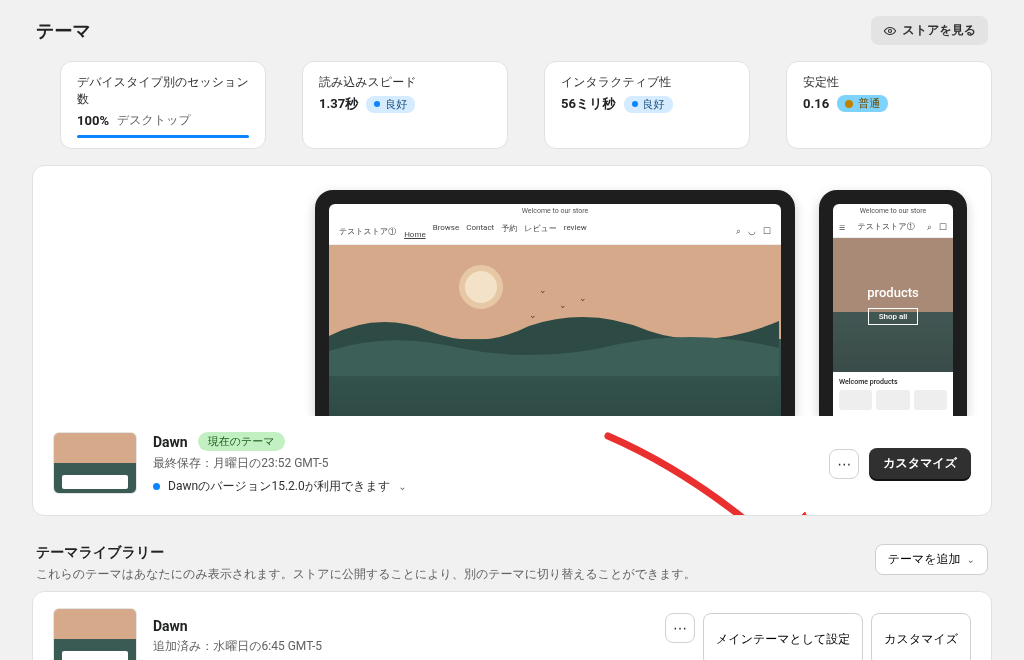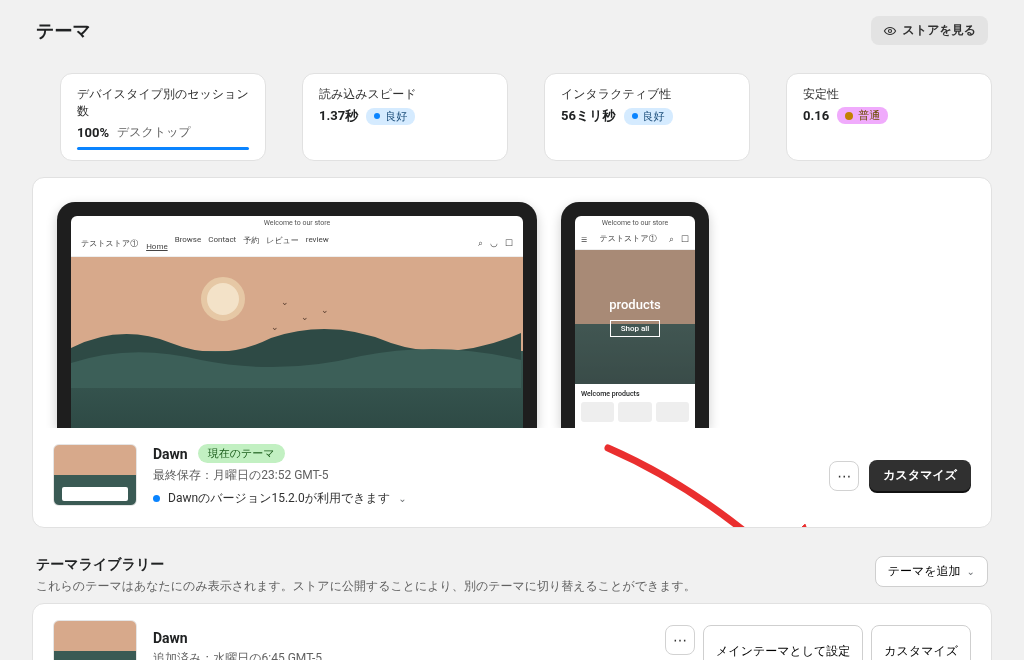--- a/index.html
+++ b/index.html
@@ -17,7 +17,7 @@
     display: flex;
     justify-content: space-between;
     align-items: center;
-    margin-bottom: 28px;
+    margin-bottom: 16px;
     padding: 0 4px;
   }
   .page-title { font-size: 18px; font-weight: 700; }

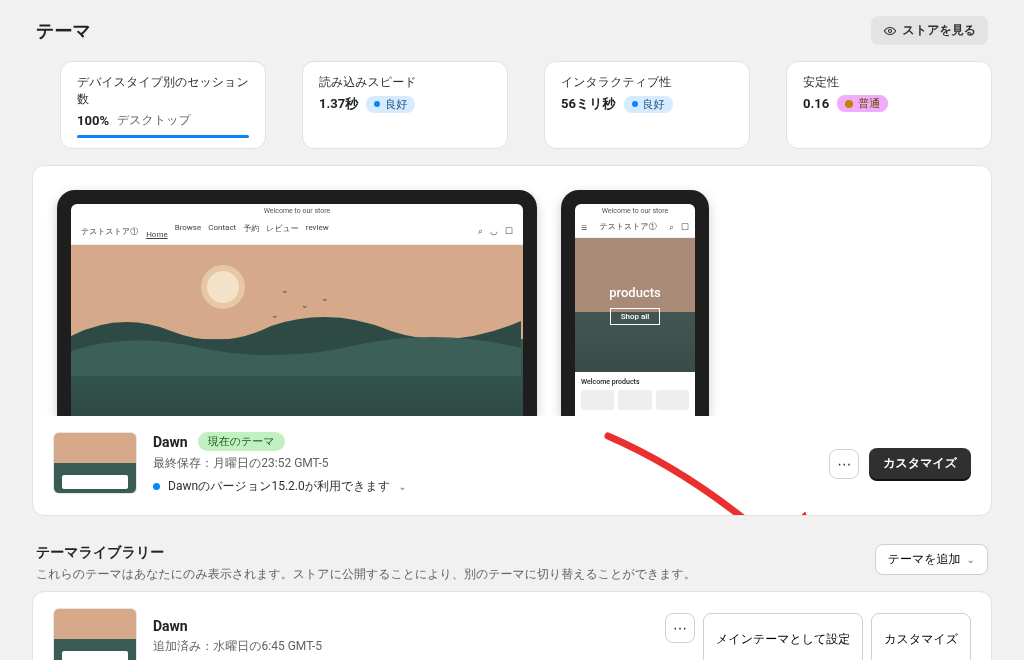--- a/index.html
+++ b/index.html
@@ -52,7 +52,7 @@
   }
   .badge-good { background: #d5ebff; color: #1a4d7a; }
   .badge-good::before { content: ""; width: 6px; height: 6px; border-radius: 50%; background: #0a84ff; }
-  .badge-warn { background: #f0abfc; color: #6b4a00; text-align: center; }
+  .badge-warn { background: #7dd3fc; color: #6b4a00; text-align: center; }
   .badge-warn::before { content: ""; width: 8px; height: 8px; border-radius: 50%; background: #c28100; display:inline-block; }
 
   

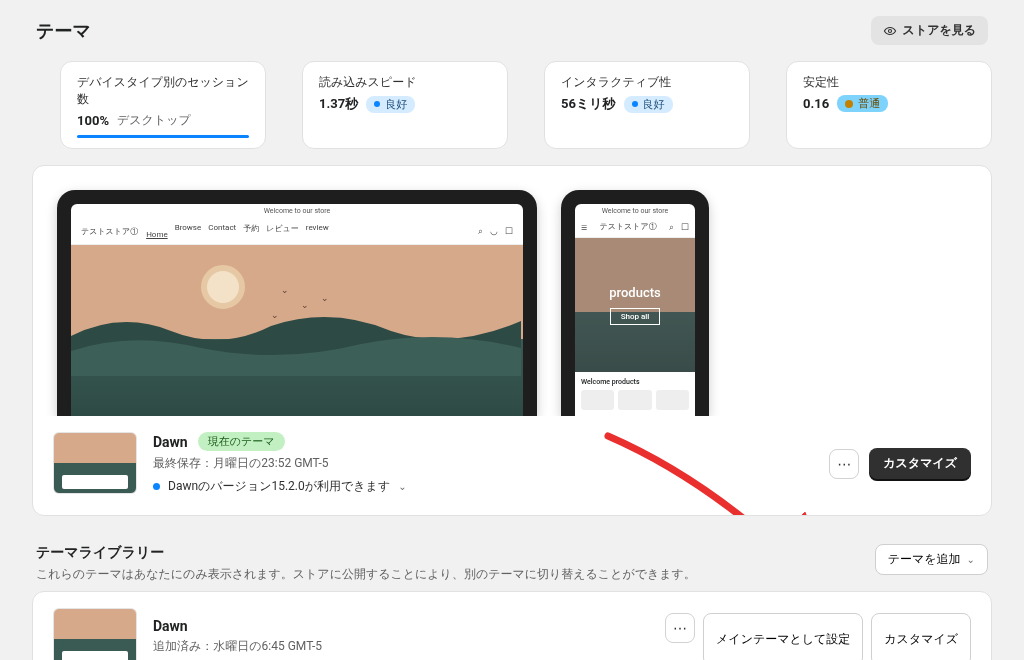--- a/index.html
+++ b/index.html
@@ -64,7 +64,7 @@
     margin-bottom: 24px;
   }
   .preview-area {
-    display: flex; justify-content: flex-start; gap: 24px;
+    display: flex; justify-content: flex-end; gap: 24px;
     padding: 24px 24px 0 24px;
     height: 250px;
     overflow: hidden;

